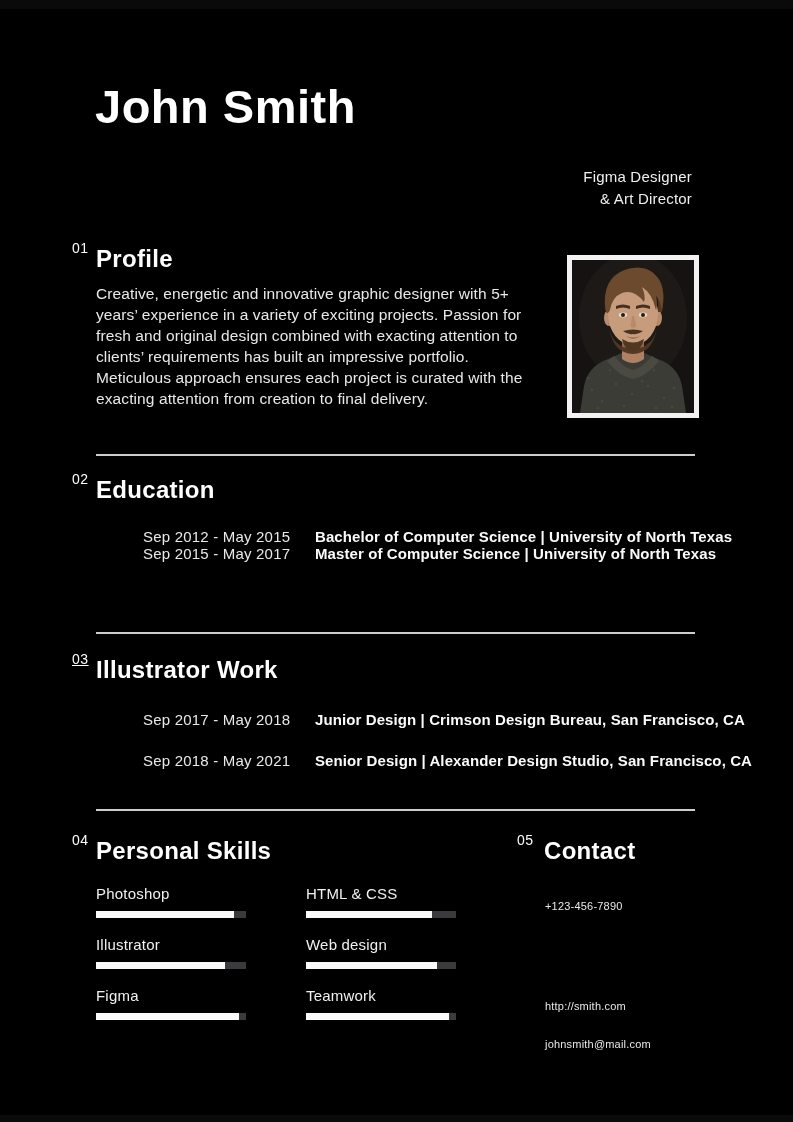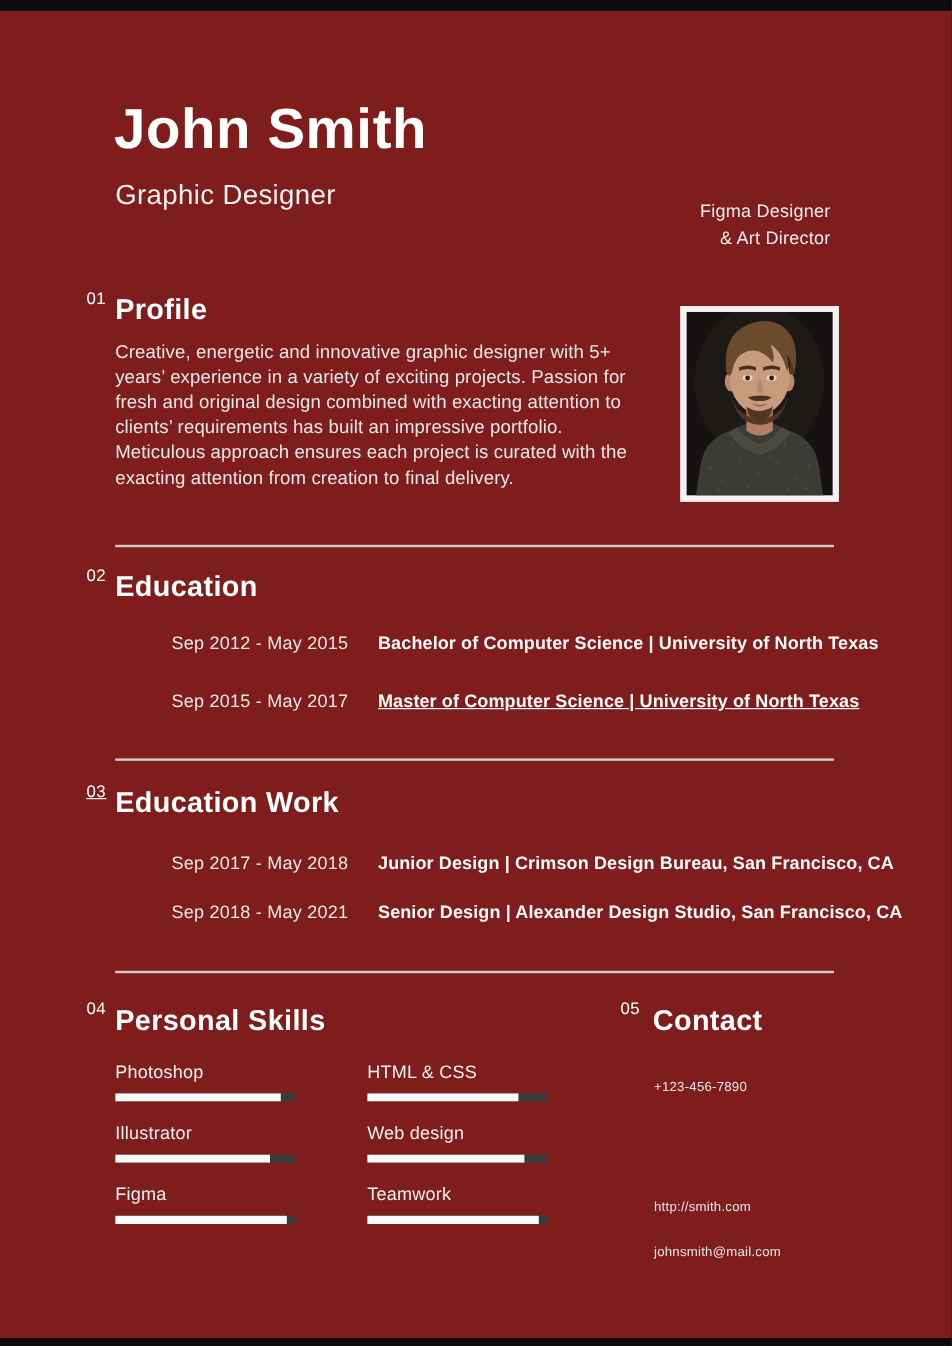--- a/index.html
+++ b/index.html
@@ -10,7 +10,7 @@
     position: relative; overflow: hidden;
     color: #ffffff;
   }
-  .page { position: absolute; inset: 0; background: #7f1d1d; }
+  .page { position: absolute; inset: 0; background: #000000; }
   .edge { position: absolute; left: 0; width: 793px; background: #0a0a0b; }
   .edge-top { top: 0; height: 9px; }
   .edge-bottom { bottom: 0; height: 7px; }

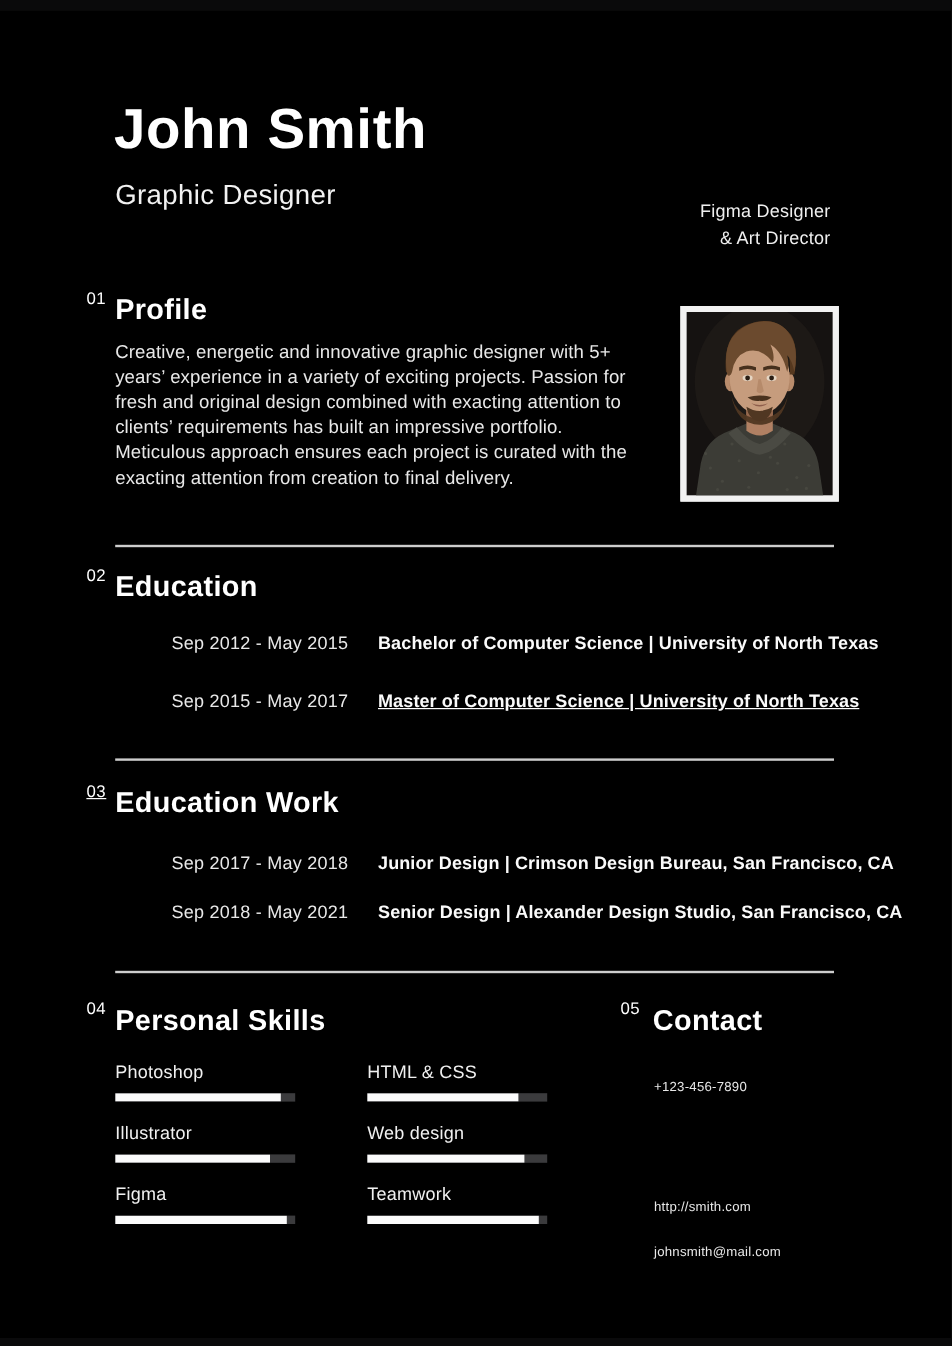--- a/index.html
+++ b/index.html
@@ -89,7 +89,6 @@
   <div class="edge edge-top"></div>
 
   <h1 class="abs name-title">John Smith</h1>
-  <div class="abs role-subtitle">Graphic Designer</div>
   <div class="abs tagline">
     <div>Figma Designer</div>
     <div>&amp; Art Director</div>

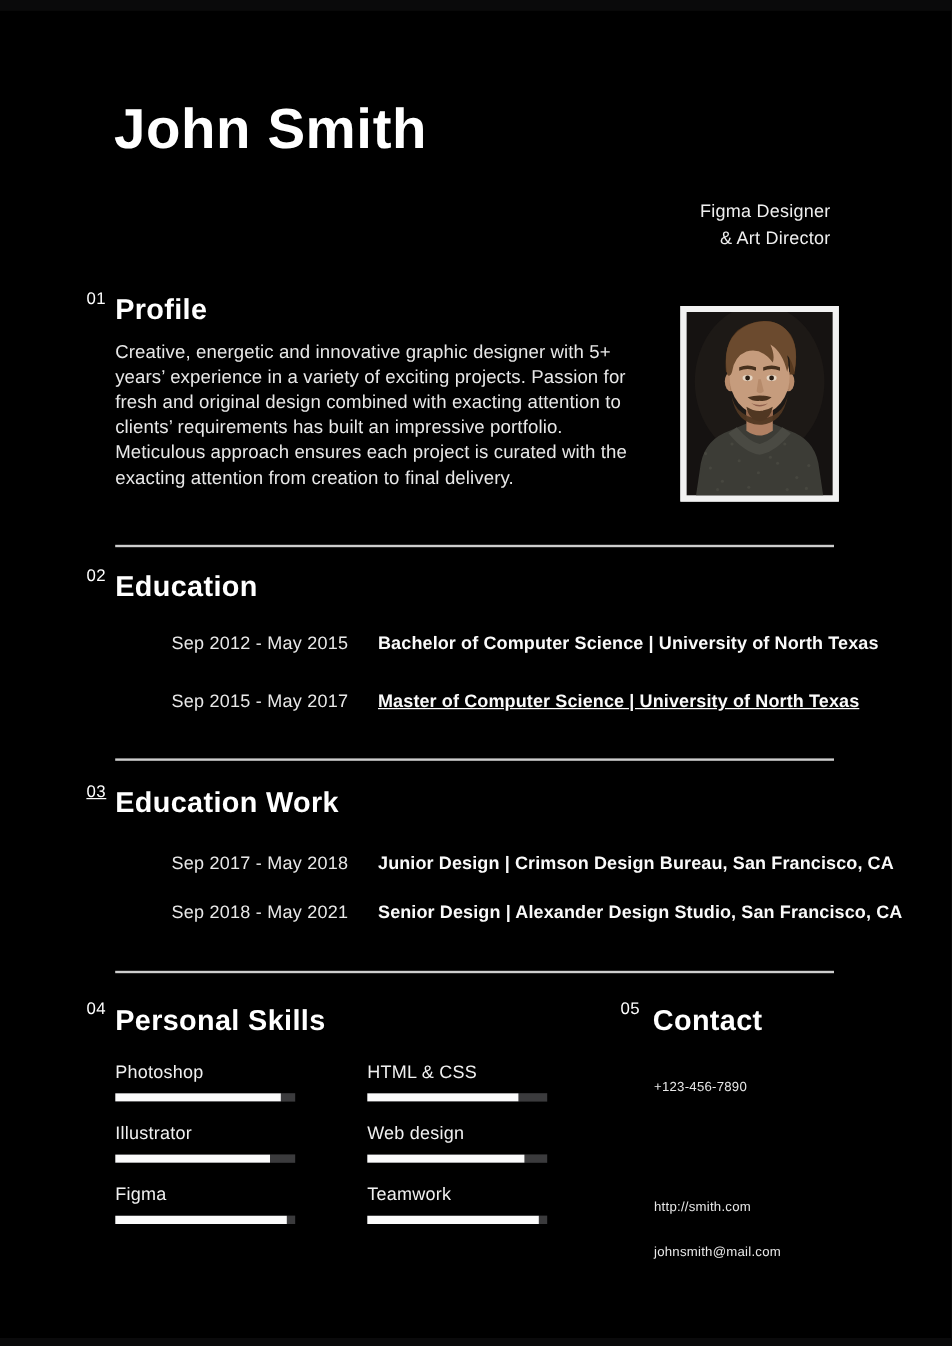--- a/index.html
+++ b/index.html
@@ -160,7 +160,7 @@
   <div class="abs entry-row" style="top:526px;">
     <span class="entry-dates">Sep 2012 - May 2015</span><span class="entry-desc">Bachelor of Computer Science | University of North Texas</span>
   </div>
-  <div class="abs entry-row" style="top:574px;text-decoration:underline;">
+  <div class="abs entry-row" style="top:543px;">
     <span class="entry-dates">Sep 2015 - May 2017</span><span class="entry-desc">Master of Computer Science | University of North Texas</span>
   </div>
 

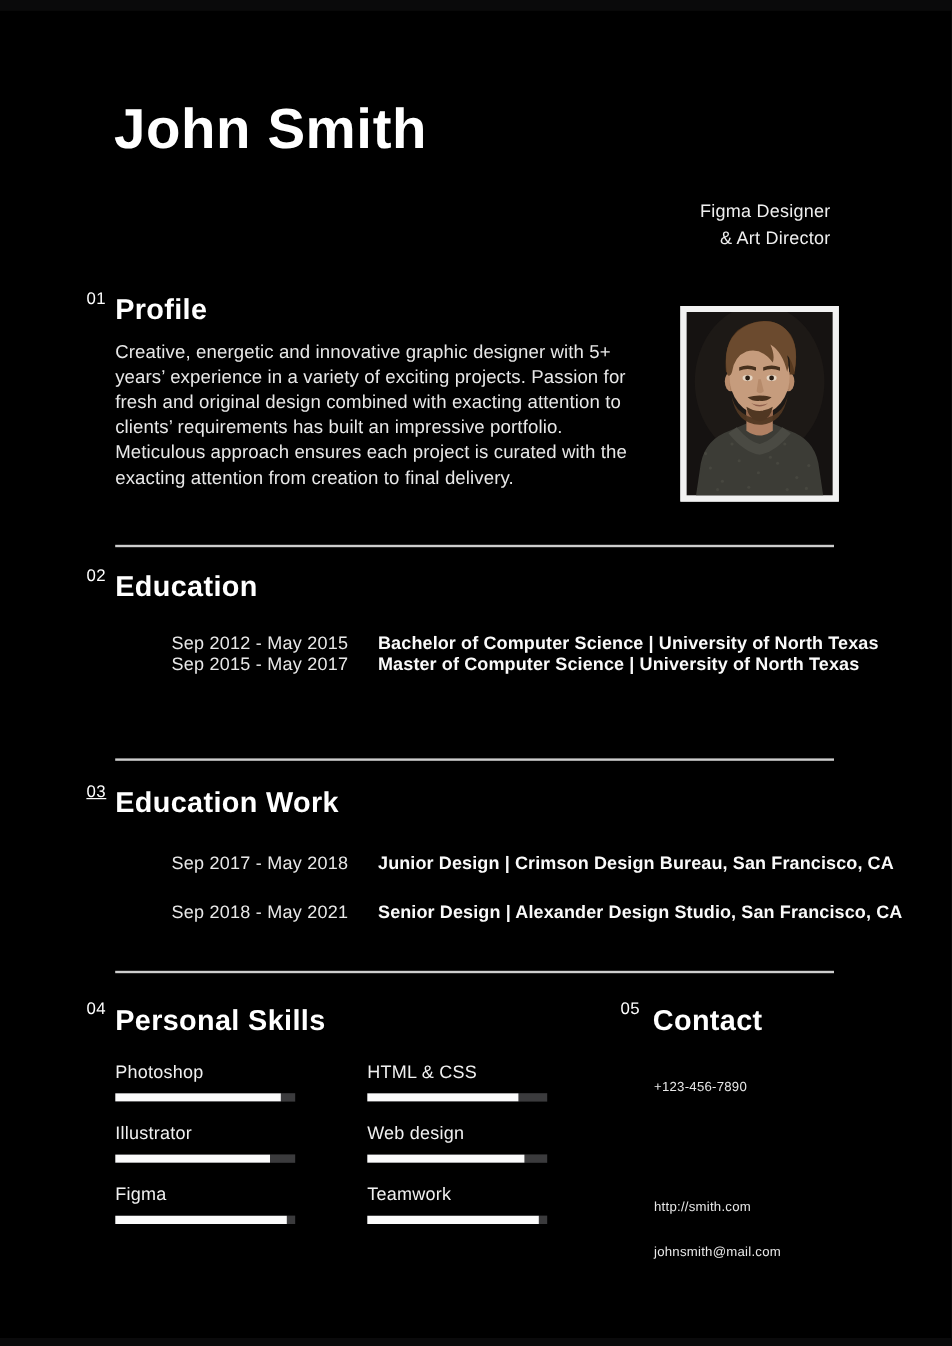--- a/index.html
+++ b/index.html
@@ -167,7 +167,7 @@
   <div class="abs divider" style="top:632px;"></div>
 
   <div class="abs sec-num" style="left:72px; top:651px;text-decoration:underline;">03</div>
-  <h2 class="abs sec-title" style="left:96px; top:655px;">Education Work</h2>
+  <h2 class="abs sec-title" style="left:96px; top:655px;">Illustrator Work</h2>
 
   <div class="abs entry-row" style="top:709px;">
     <span class="entry-dates">Sep 2017 - May 2018</span><span class="entry-desc">Junior Design | Crimson Design Bureau, San Francisco, CA</span>

